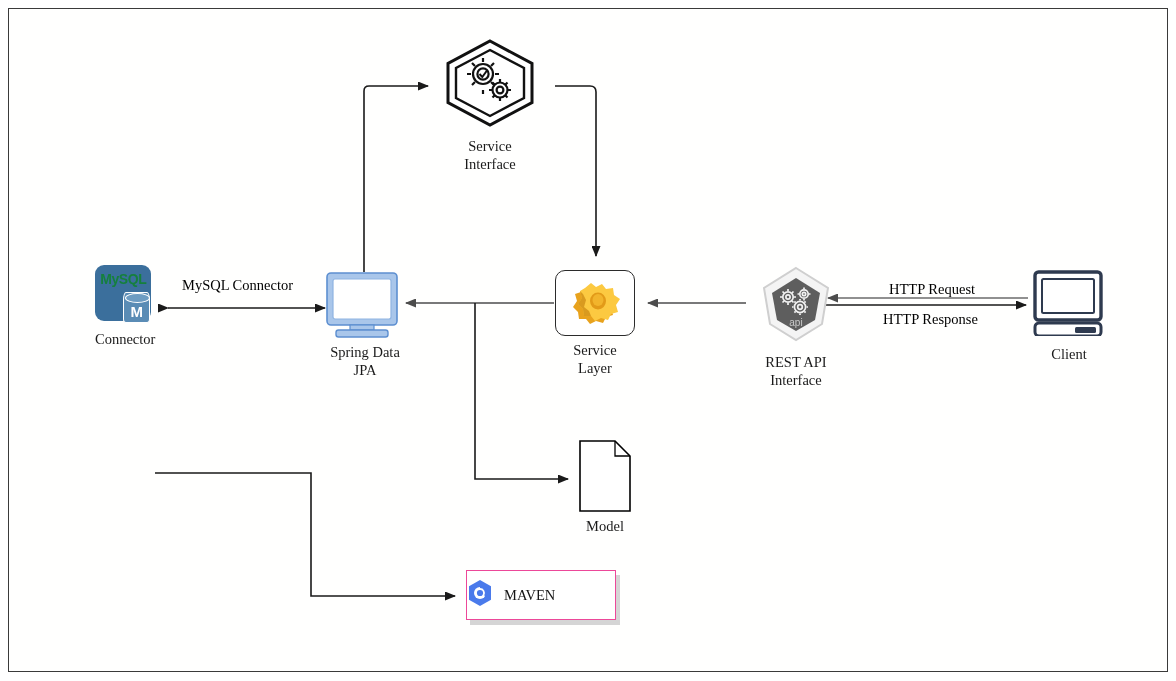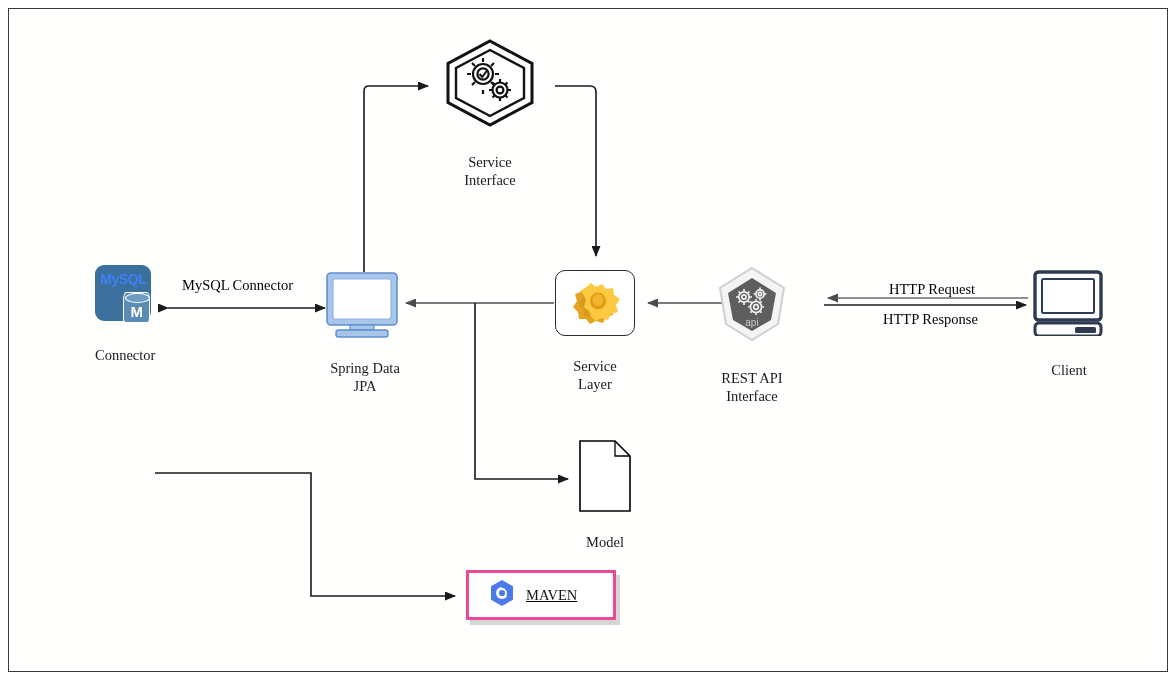--- a/index.html
+++ b/index.html
@@ -36,7 +36,7 @@
     align-items: center;
   }
   .node-label {
-    margin-top: 22px;
+    margin-top: 6px;
     font-family: "Liberation Serif", serif;
     font-size: 14.5px;
     color: #1a1a1a;

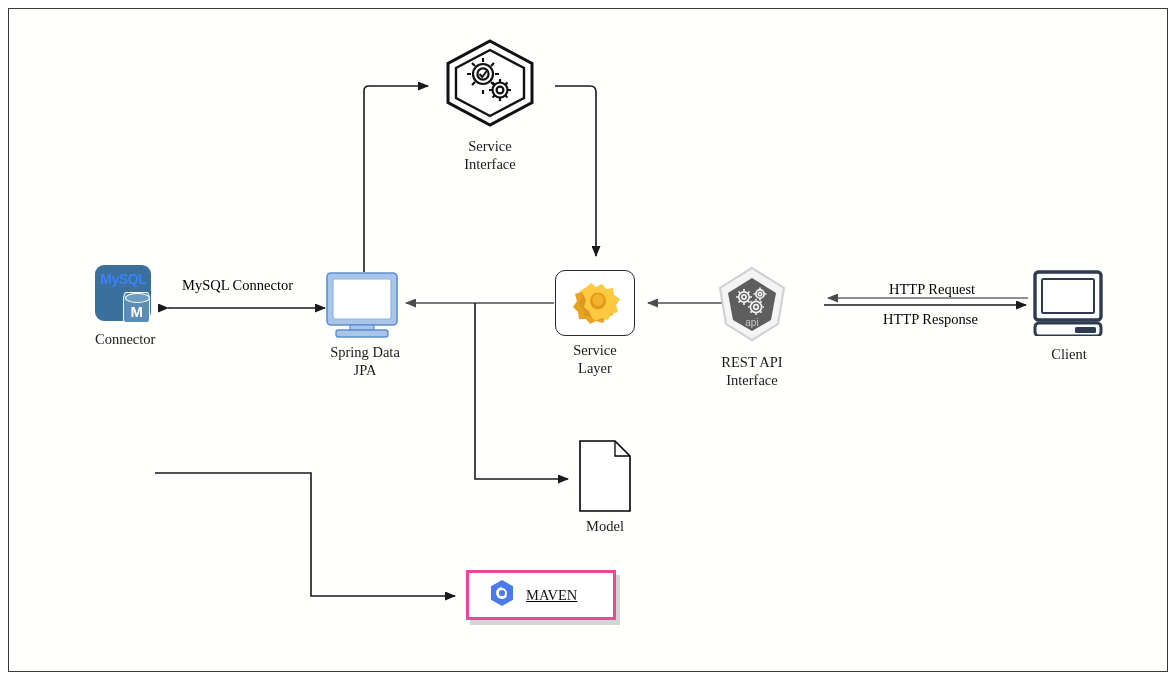--- a/index.html
+++ b/index.html
@@ -65,7 +65,7 @@
     width: 48px;
     font-family: "Liberation Sans", sans-serif;
     font-weight: bold; font-size: 14px;
-    color: #3b82f6; letter-spacing: -0.4px;
+    color: #15803d; letter-spacing: -0.4px;
   }
   .mysql-cyl {
     position: absolute; left: 28px; top: 27px;

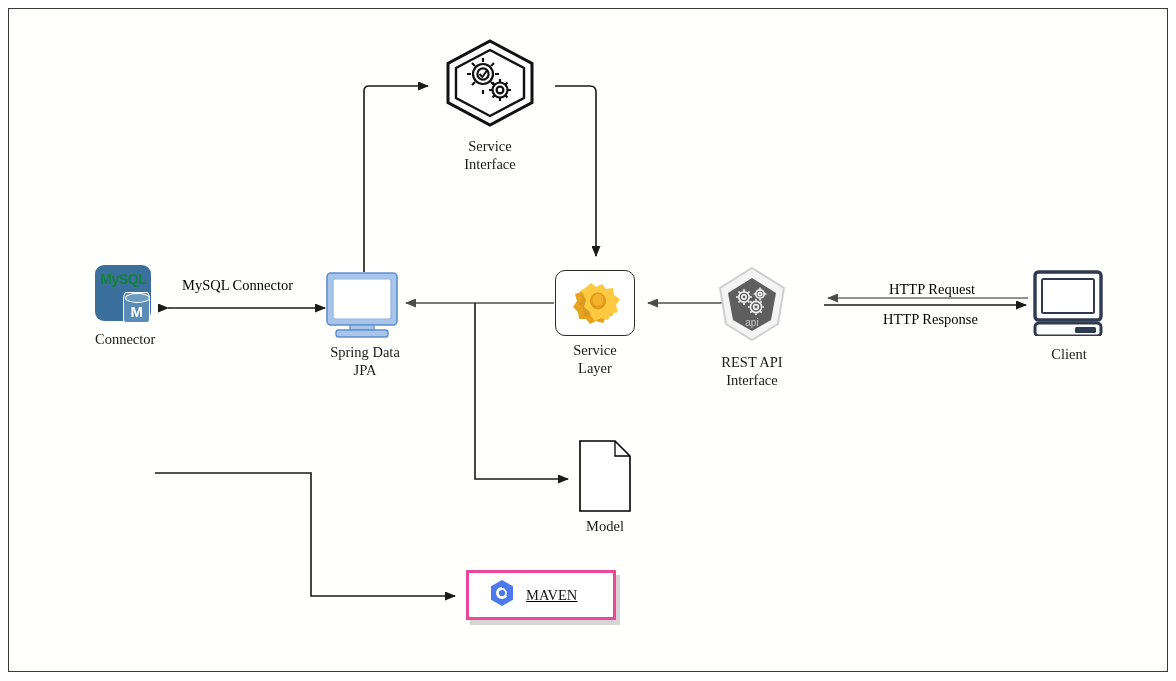--- a/index.html
+++ b/index.html
@@ -248,7 +248,7 @@
 Layer</div>
   </div>
 
-  <div class="node" style="left:712px; top:266px;">
+  <div class="node" style="left:756px; top:266px;">
     <div>
       <svg width="80" height="78" viewBox="0 0 80 78">
         <polygon points="40,2 72,22 66,58 40,74 14,58 8,22" fill="#f4f4f4" stroke="#cfcfcf" stroke-width="2"></polygon>

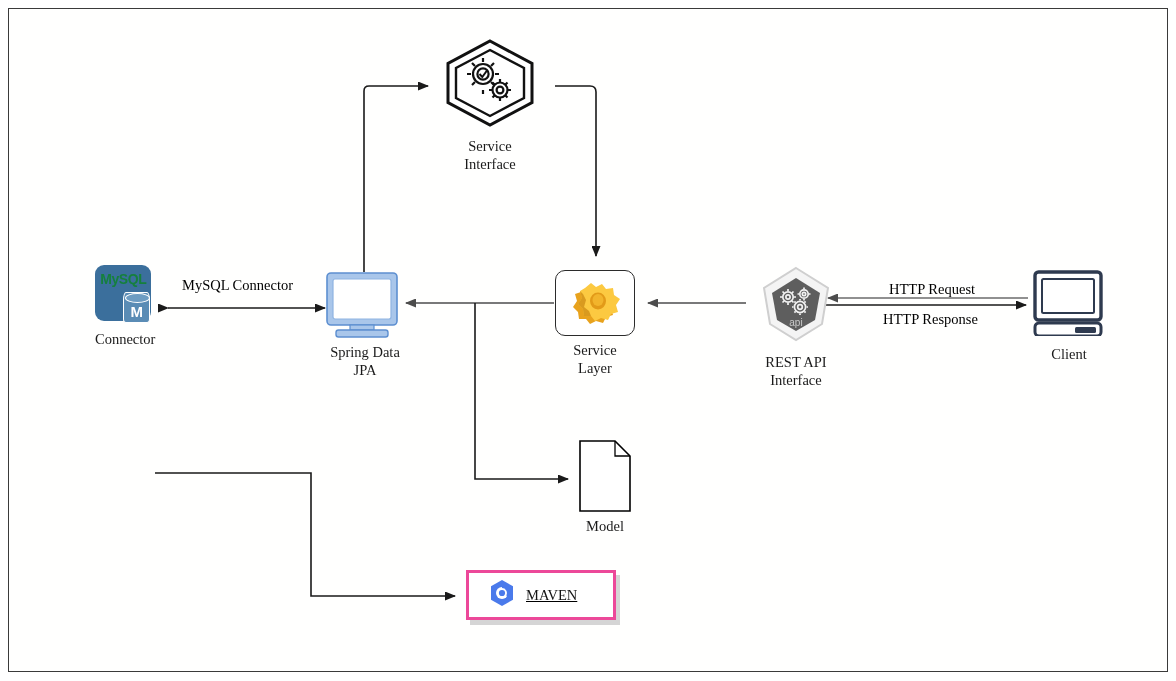--- a/index.html
+++ b/index.html
@@ -112,13 +112,12 @@
     left: 466px; top: 570px;
     width: 150px; height: 50px;
     background: #ffffff;
-    border: 3px solid #ec4899;
+    border: 1px solid #ec4899;
     box-shadow: 4px 5px 0 0 rgba(190,190,190,0.65);
     display: flex;
     align-items: center;
-    padding-left: 20px;
+    padding-left: 0;
     gap: 11px;
-    text-decoration: underline;
   }
   .maven-text {
     font-family: "Liberation Serif", serif;

